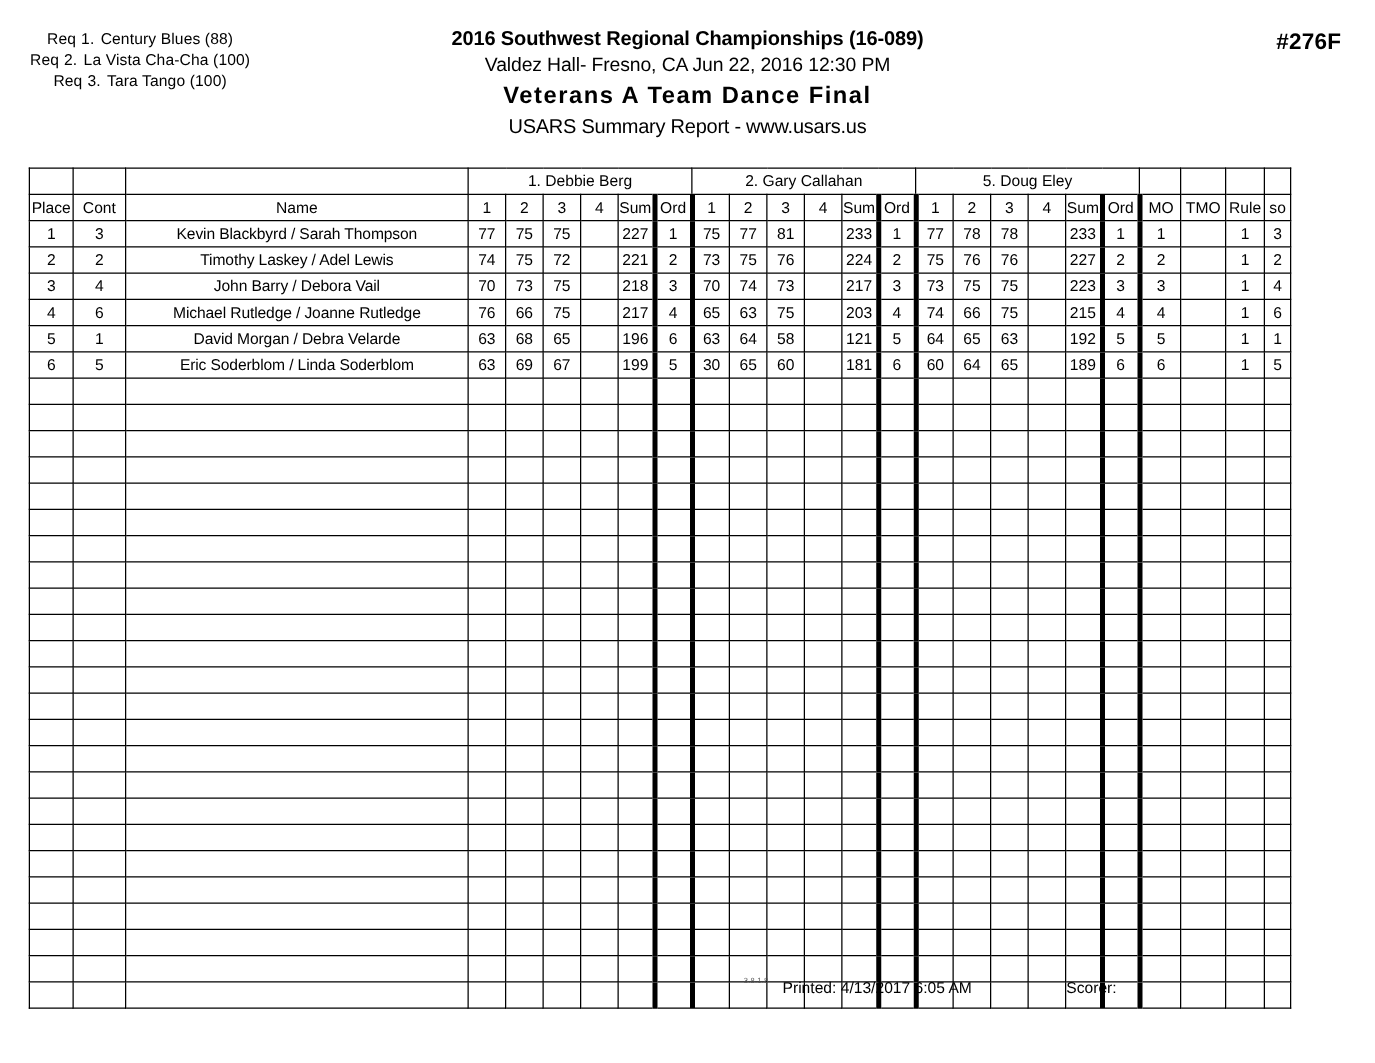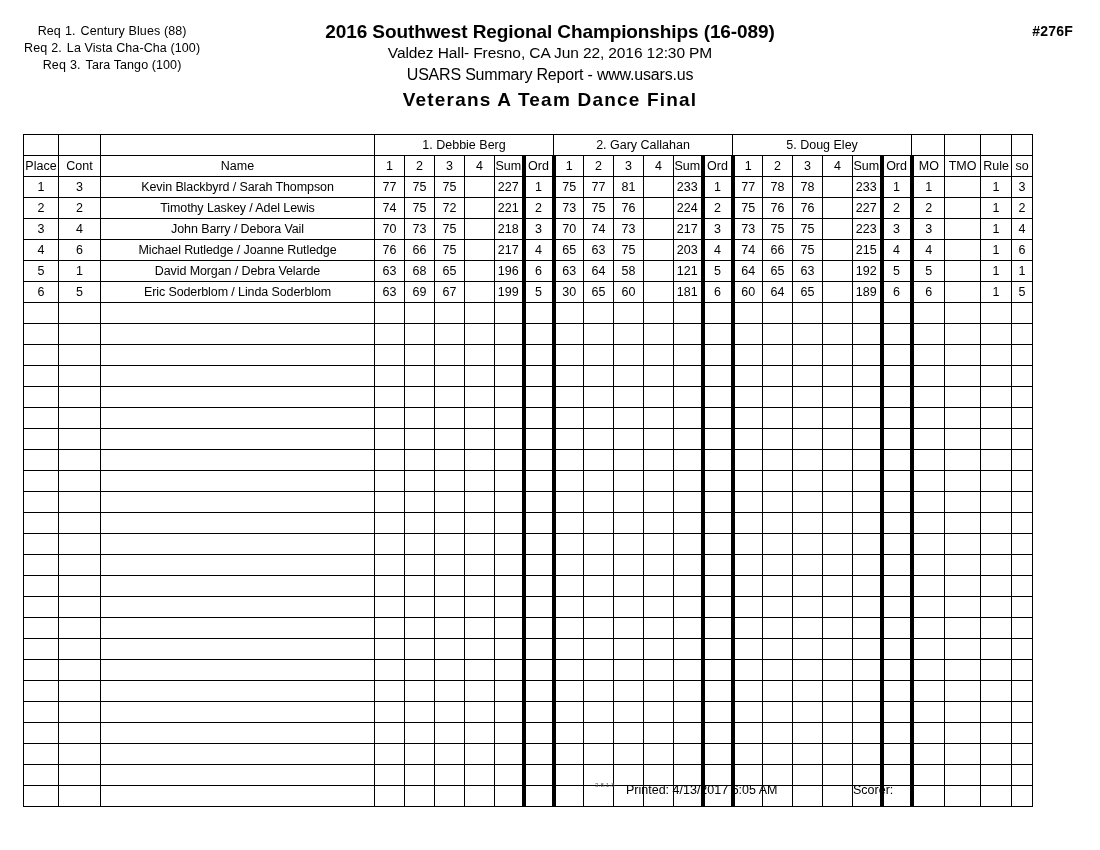--- a/index.html
+++ b/index.html
@@ -41,7 +41,7 @@
     text-align: center;
   }
   #event-title {
-    font-size: 19px;
+    font-size: 16px;
     font-weight: bold;
     letter-spacing: -0.1px;
     line-height: 23px;

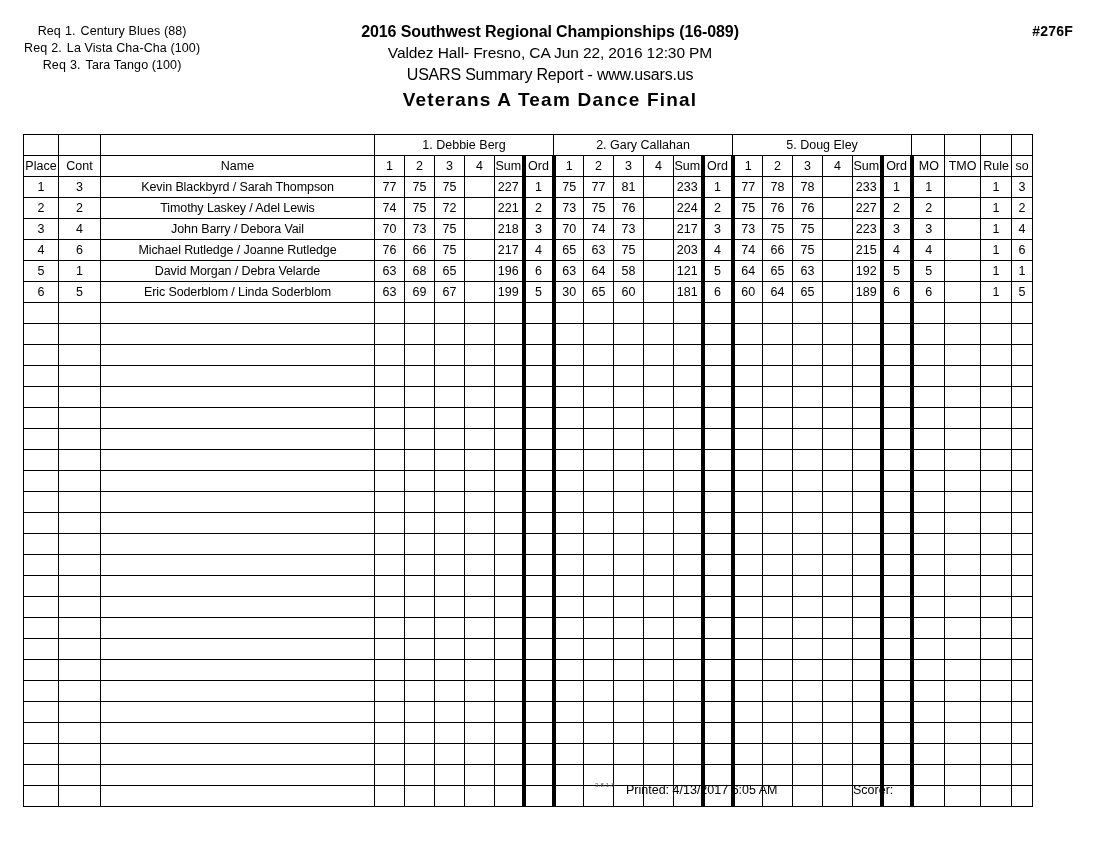--- a/index.html
+++ b/index.html
@@ -69,7 +69,7 @@
     position: absolute;
     right: 27px;
     top: 23px;
-    font-size: 14px;
+    font-size: 18px;
     font-weight: bold;
     letter-spacing: 0.2px;
   }

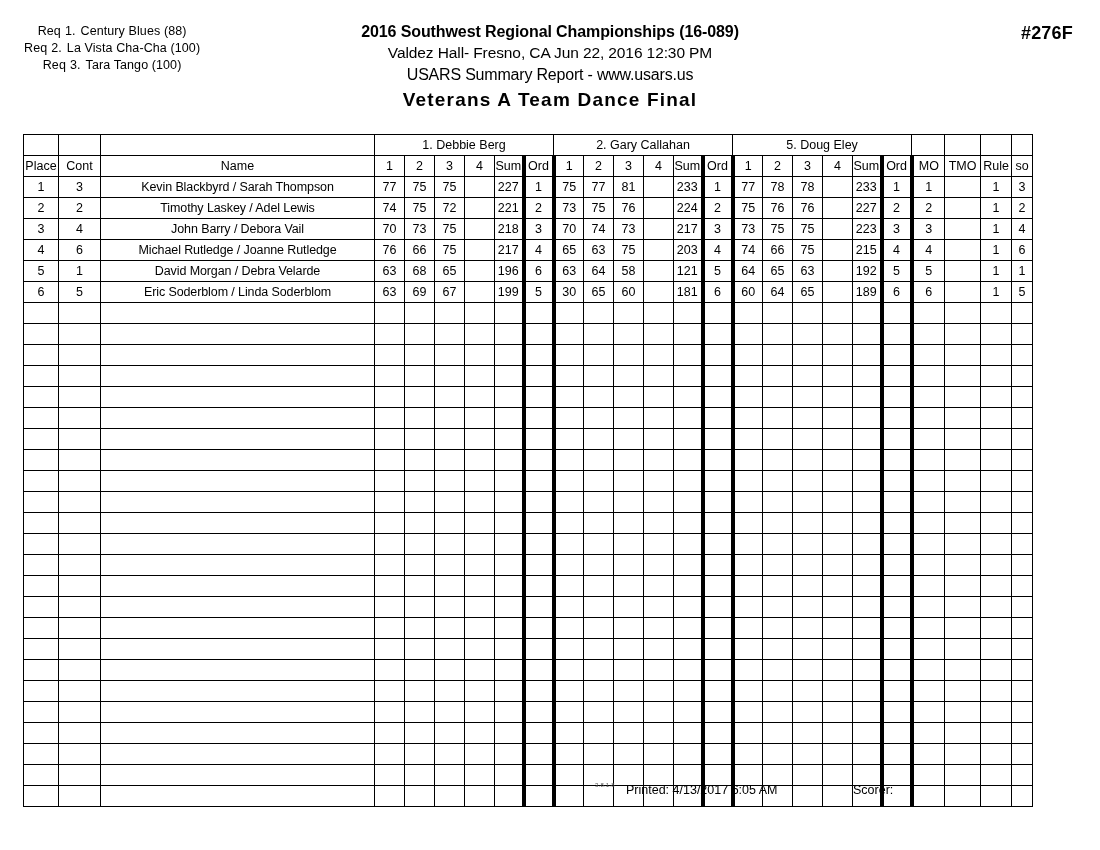--- a/index.html
+++ b/index.html
@@ -177,8 +177,8 @@
 <div id="header-block">
   <div id="event-title">2016 Southwest Regional Championships (16-089)</div>
   <div id="event-venue">Valdez Hall- Fresno, CA  Jun 22, 2016  12:30 PM</div>
+  <div id="event-category">Veterans A Team Dance Final</div>
   <div id="report-source">USARS Summary Report - www.usars.us</div>
-  <div id="event-category">Veterans A Team Dance Final</div>
 </div>
 
 <div id="event-number">#276F</div>

